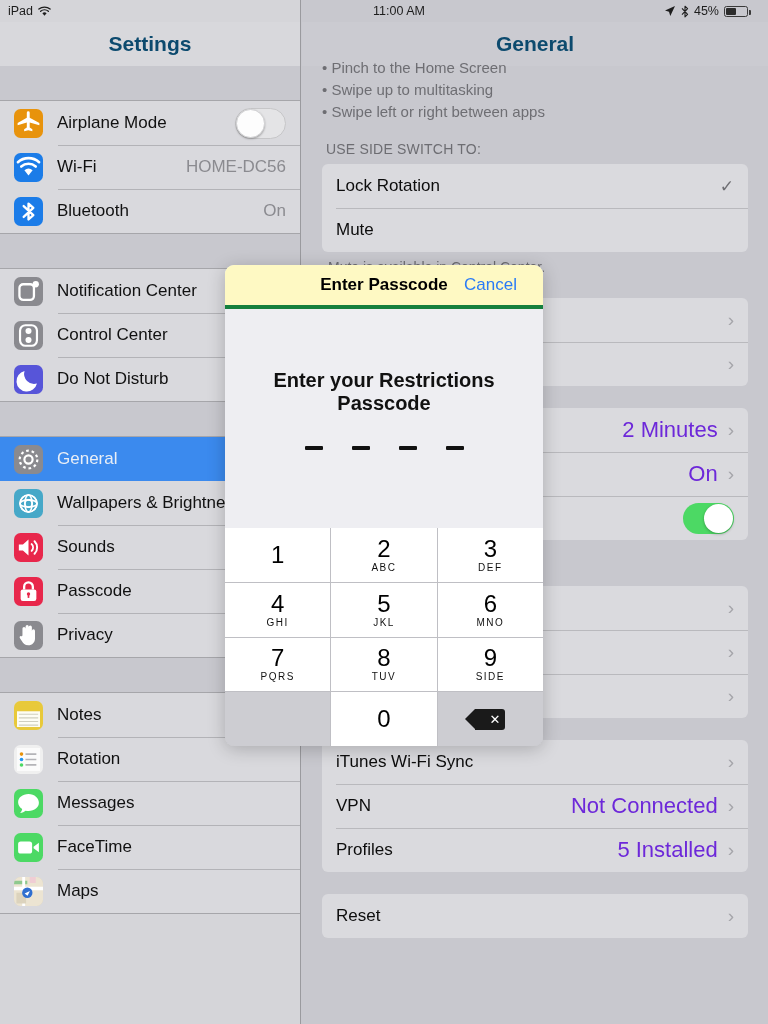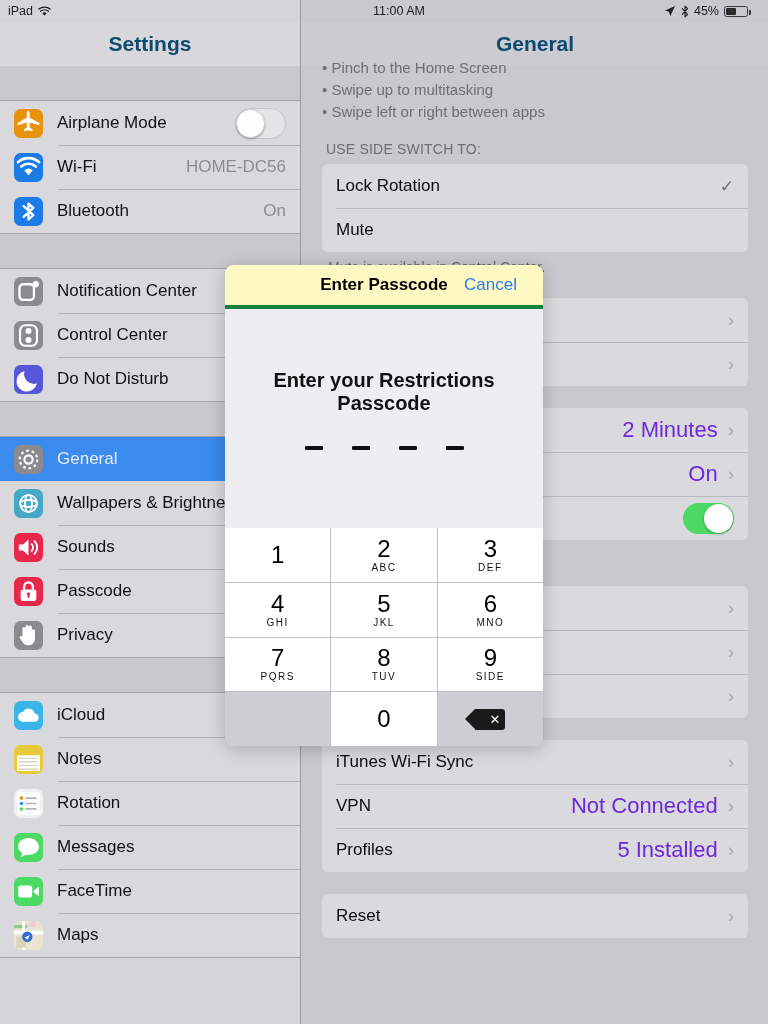--- a/index.html
+++ b/index.html
@@ -318,14 +318,6 @@
         <div class="group-gap"></div>
         <div class="sb-section">
           <div class="sb-row">
-            <span class="sb-icon" style="background: rgb(58, 181, 232);">
-              <svg viewBox="0 0 24 24" style="width:100%;height:100%">
-                <path d="M7 17.2h9.8a3.4 3.4 0 0 0 .3-6.8 5 5 0 0 0-9.4-1.3A3.6 3.6 0 0 0 7 17.2Z" fill="#fff"></path>
-              </svg>
-            </span>
-            <span class="sb-label">iCloud</span>
-          </div>
-          <div class="sb-row">
             <span class="sb-icon" style="background: rgb(232, 201, 58);">
               <svg viewBox="0 0 24 24" style="width:100%;height:100%">
                 <rect x="2.5" y="2.5" width="19" height="19" fill="#fdfdf5"></rect>

